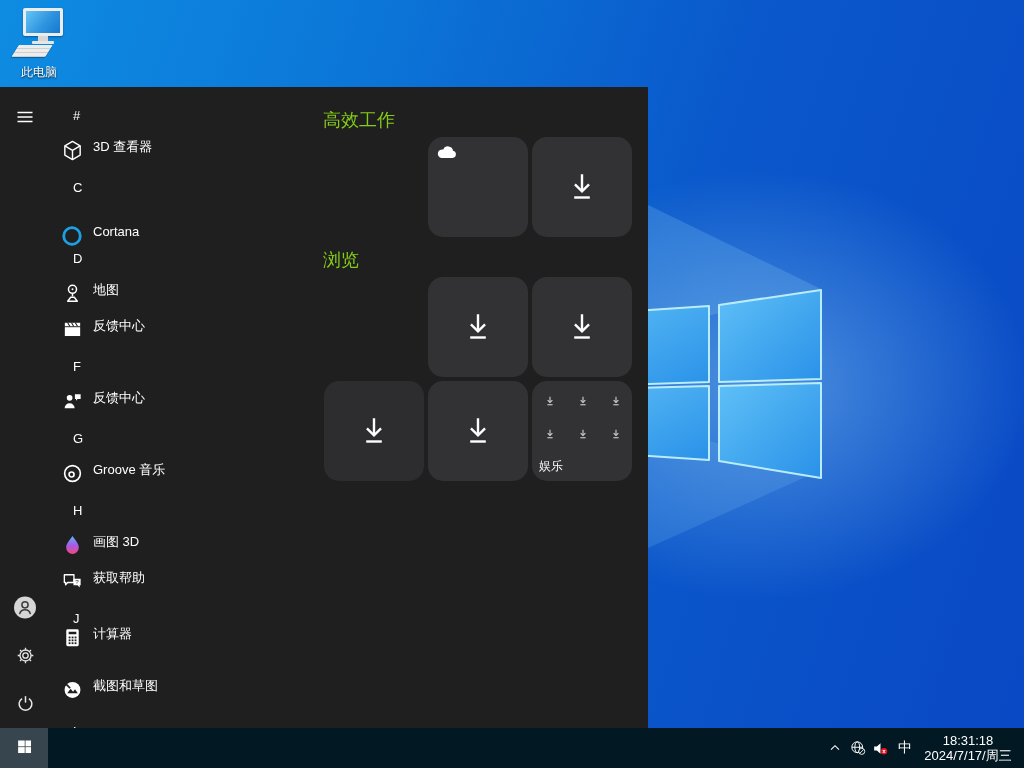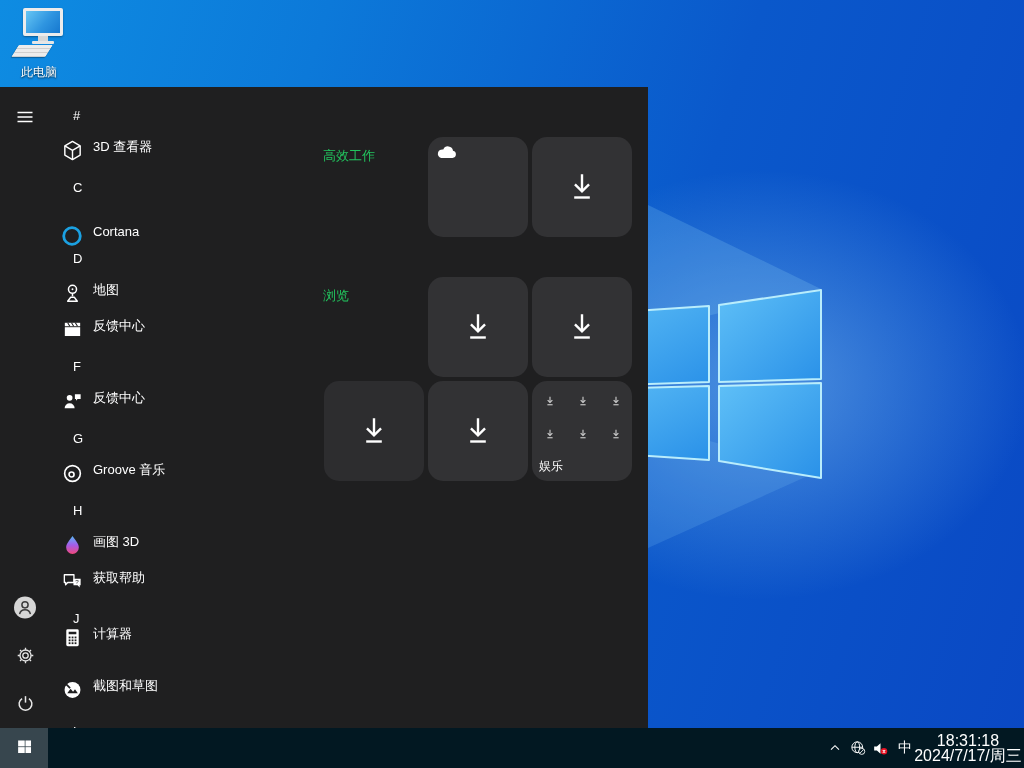--- a/index.html
+++ b/index.html
@@ -34,7 +34,7 @@
   .app-label{margin-left:9px;font-size:13px;color:#fff;white-space:nowrap;}
   
   .tiles{position:absolute;left:0;top:0;width:648px;height:100%;}
-  .tile-section-title{position:absolute;font-size:13px;color:#22c55e;cursor:pointer;margin-top:39px;}
+  .tile-section-title{position:absolute;font-size:18px;color:#84cc16;cursor:pointer;}
   .tile{position:absolute;width:100px;height:100px;background:#323234;cursor:pointer;border-radius:15px;}
   .tile .dl{position:absolute;left:50%;top:50%;transform:translate(-50%,-50%);width:36px;height:36px;}
   .tile .cloud{position:absolute;left:8px;top:8px;width:22px;height:14px;}

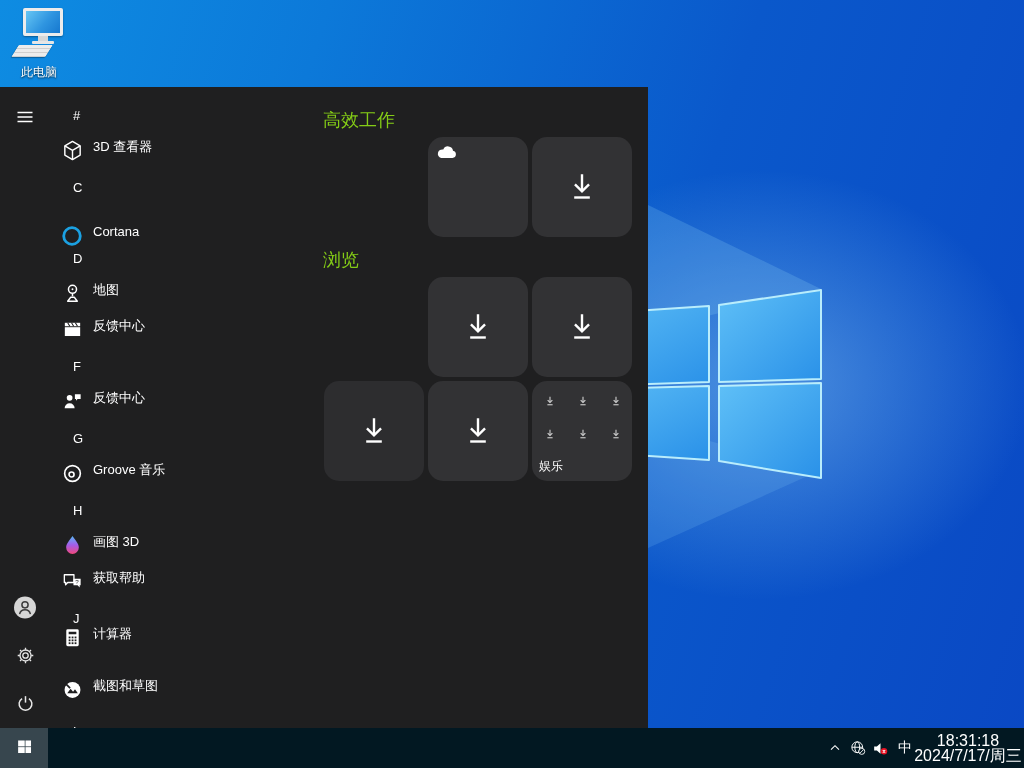--- a/index.html
+++ b/index.html
@@ -47,7 +47,7 @@
   .tray-icon{position:absolute;top:0;height:40px;display:flex;align-items:center;justify-content:center;cursor:pointer;}
   .ime{font-size:14px;color:#fff;}
   .clock{position:absolute;left:920px;top:0;width:96px;height:40px;display:flex;flex-direction:column;align-items:center;justify-content:center;cursor:pointer;}
-  .clock div{font-size:16px;line-height:15px;color:#fff;white-space:nowrap;}
+  .clock div{font-size:13px;line-height:15px;color:#fff;white-space:nowrap;}
 </style>
 </head>
 <body>

